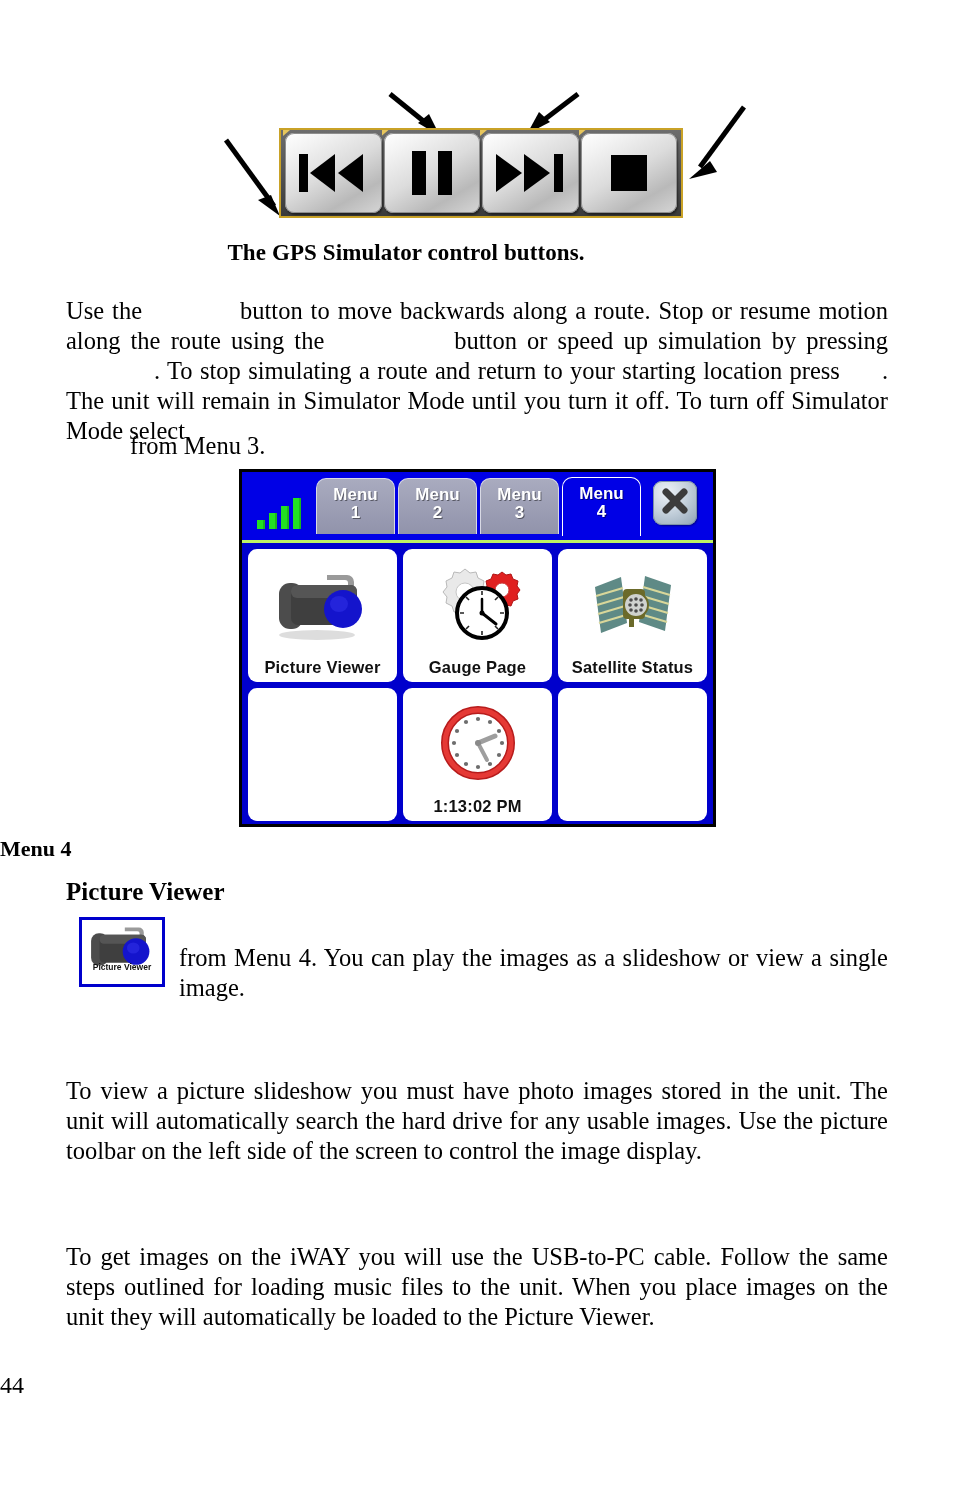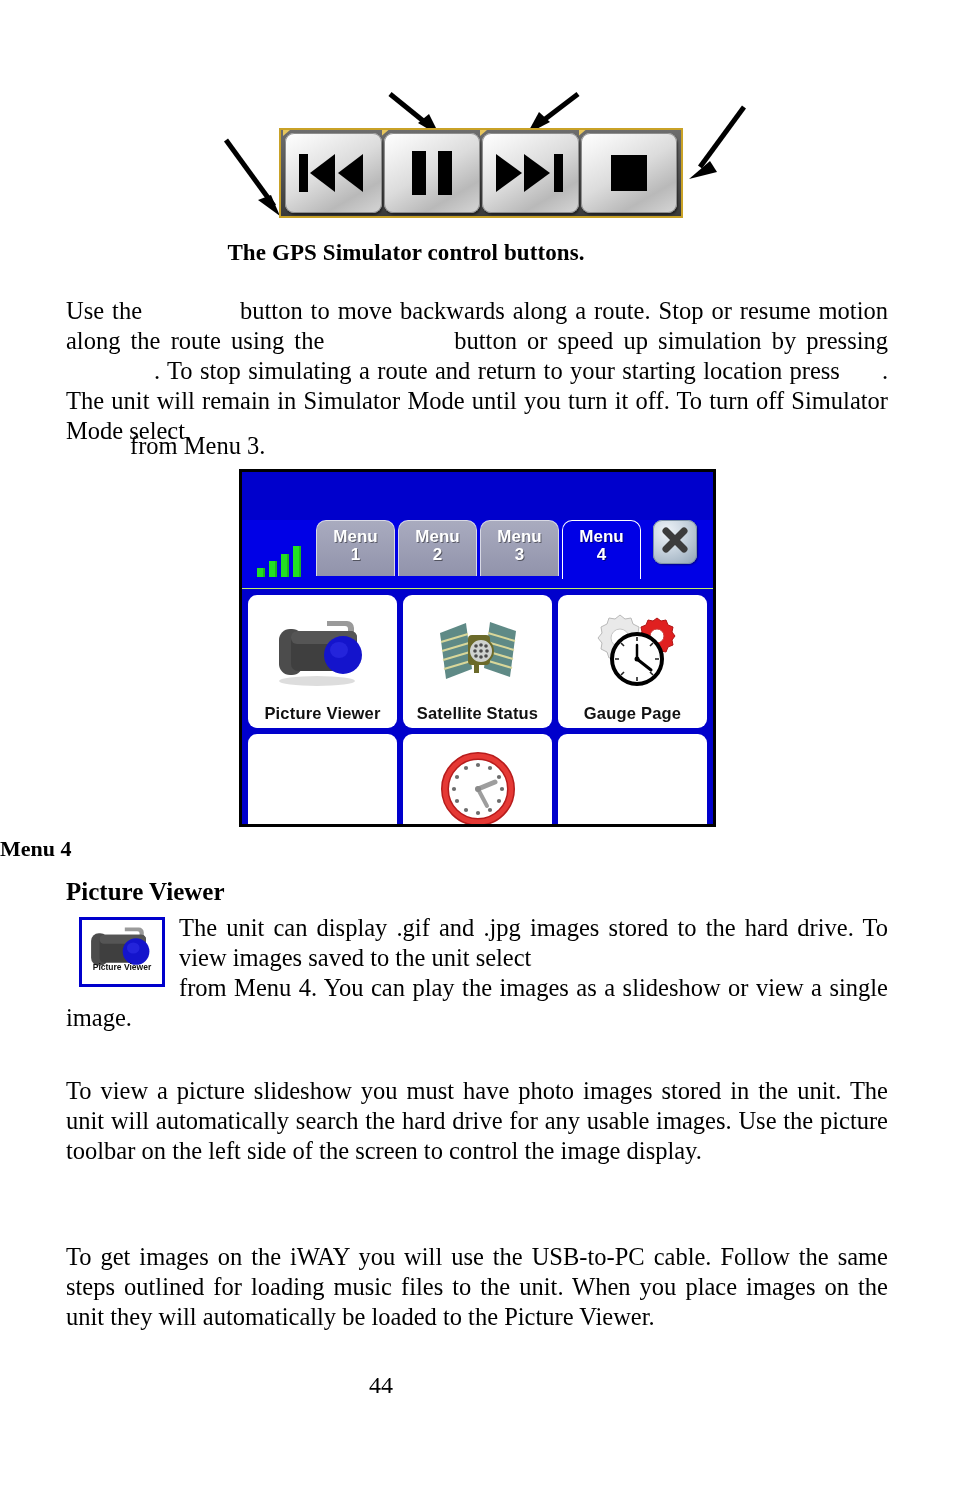--- a/index.html
+++ b/index.html
@@ -100,10 +100,9 @@
     position: relative;
     height: 68px;
     background: #0000e6;
-    border-bottom: 1px solid #bef264;
+    border-bottom: 3px solid #bef264;
     display: flex;
-    align-items: flex-start;
-    margin-top: 48px;
+    align-items: center;
   }
   .signal-icon {
     width: 74px;

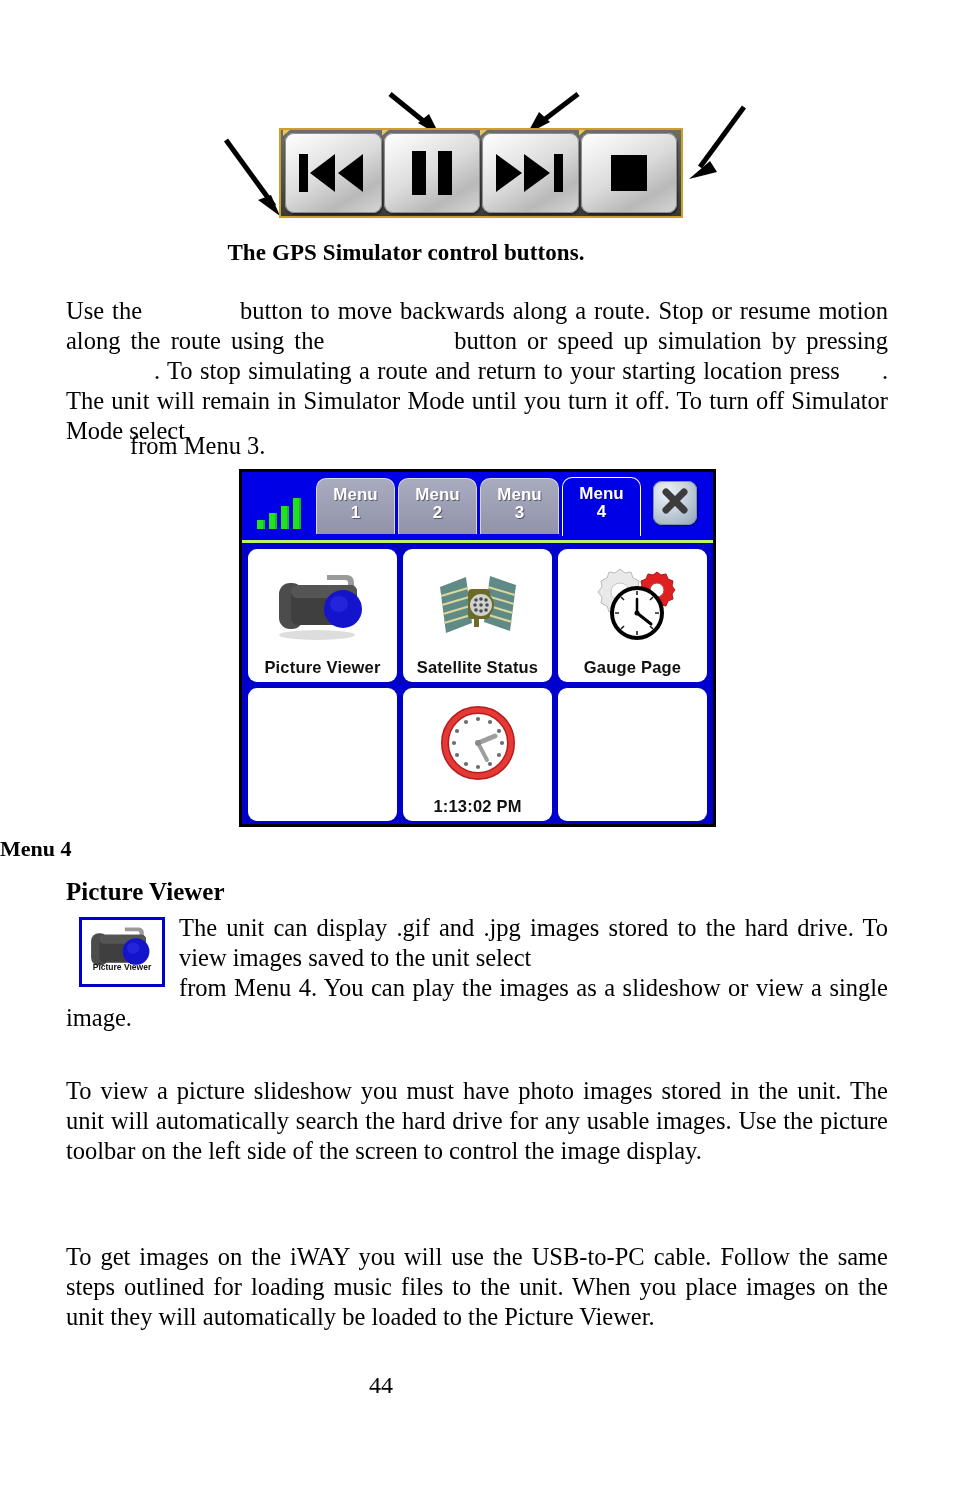--- a/index.html
+++ b/index.html
@@ -377,6 +377,36 @@
         </svg>
       </div>
       <div class="lbl">Picture  Viewer</div>
+    </div>
+
+    <div class="dev-cell">
+      <div class="ico">
+        <svg width="104" height="74" viewBox="0 0 104 74">
+          <g fill="#e9e9e9" stroke="#b9b9b9" stroke-width="1">
+            <path d="M34 6 l5 -4 l5 4 l6 -1 l2 6 l6 3 l-1 6 l4 5 l-4 5 l1 6 l-6 3 l-2 6 l-6 -1 l-5 4 l-5 -4 l-6 1 l-2 -6 l-6 -3 l1 -6 l-4 -5 l4 -5 l-1 -6 l6 -3 l2 -6z"></path>
+          </g>
+          <circle cx="39" cy="25" r="9" fill="#ffffff" stroke="#c6c6c6"></circle>
+          <g fill="#e02020" stroke="#b01414" stroke-width="1">
+            <path d="M72 8 l4 -3 l4 3 l5 -1 l2 5 l5 2 l-1 5 l3 4 l-3 4 l1 5 l-5 2 l-2 5 l-5 -1 l-4 3 l-4 -3 l-5 1 l-2 -5 l-5 -2 l1 -5 l-3 -4 l3 -4 l-1 -5 l5 -2 l2 -5z"></path>
+          </g>
+          <circle cx="76" cy="23" r="7" fill="#ffffff" stroke="#c33"></circle>
+          <circle cx="56" cy="46" r="25" fill="#ffffff" stroke="#000000" stroke-width="4"></circle>
+          <g stroke="#222" stroke-width="1.6">
+            <line x1="56" y1="24" x2="56" y2="28"></line>
+            <line x1="56" y1="64" x2="56" y2="68"></line>
+            <line x1="34" y1="46" x2="38" y2="46"></line>
+            <line x1="74" y1="46" x2="78" y2="46"></line>
+            <line x1="40" y1="30" x2="43" y2="33"></line>
+            <line x1="69" y1="59" x2="72" y2="62"></line>
+            <line x1="72" y1="30" x2="69" y2="33"></line>
+            <line x1="43" y1="59" x2="40" y2="62"></line>
+          </g>
+          <line x1="56" y1="46" x2="70" y2="57" stroke="#000" stroke-width="3" stroke-linecap="round"></line>
+          <line x1="56" y1="46" x2="56" y2="32" stroke="#000" stroke-width="2.5" stroke-linecap="round"></line>
+          <circle cx="56" cy="46" r="2.5" fill="#000"></circle>
+        </svg>
+      </div>
+      <div class="lbl">Gauge Page</div>
     </div>
 
     <div class="dev-cell">
@@ -417,36 +447,6 @@
       <div class="lbl">Satellite  Status</div>
     </div>
 
-    <div class="dev-cell">
-      <div class="ico">
-        <svg width="104" height="74" viewBox="0 0 104 74">
-          <g fill="#e9e9e9" stroke="#b9b9b9" stroke-width="1">
-            <path d="M34 6 l5 -4 l5 4 l6 -1 l2 6 l6 3 l-1 6 l4 5 l-4 5 l1 6 l-6 3 l-2 6 l-6 -1 l-5 4 l-5 -4 l-6 1 l-2 -6 l-6 -3 l1 -6 l-4 -5 l4 -5 l-1 -6 l6 -3 l2 -6z"></path>
-          </g>
-          <circle cx="39" cy="25" r="9" fill="#ffffff" stroke="#c6c6c6"></circle>
-          <g fill="#e02020" stroke="#b01414" stroke-width="1">
-            <path d="M72 8 l4 -3 l4 3 l5 -1 l2 5 l5 2 l-1 5 l3 4 l-3 4 l1 5 l-5 2 l-2 5 l-5 -1 l-4 3 l-4 -3 l-5 1 l-2 -5 l-5 -2 l1 -5 l-3 -4 l3 -4 l-1 -5 l5 -2 l2 -5z"></path>
-          </g>
-          <circle cx="76" cy="23" r="7" fill="#ffffff" stroke="#c33"></circle>
-          <circle cx="56" cy="46" r="25" fill="#ffffff" stroke="#000000" stroke-width="4"></circle>
-          <g stroke="#222" stroke-width="1.6">
-            <line x1="56" y1="24" x2="56" y2="28"></line>
-            <line x1="56" y1="64" x2="56" y2="68"></line>
-            <line x1="34" y1="46" x2="38" y2="46"></line>
-            <line x1="74" y1="46" x2="78" y2="46"></line>
-            <line x1="40" y1="30" x2="43" y2="33"></line>
-            <line x1="69" y1="59" x2="72" y2="62"></line>
-            <line x1="72" y1="30" x2="69" y2="33"></line>
-            <line x1="43" y1="59" x2="40" y2="62"></line>
-          </g>
-          <line x1="56" y1="46" x2="70" y2="57" stroke="#000" stroke-width="3" stroke-linecap="round"></line>
-          <line x1="56" y1="46" x2="56" y2="32" stroke="#000" stroke-width="2.5" stroke-linecap="round"></line>
-          <circle cx="56" cy="46" r="2.5" fill="#000"></circle>
-        </svg>
-      </div>
-      <div class="lbl">Gauge Page</div>
-    </div>
-
     <div class="dev-cell empty">
       <div class="lbl"></div>
     </div>

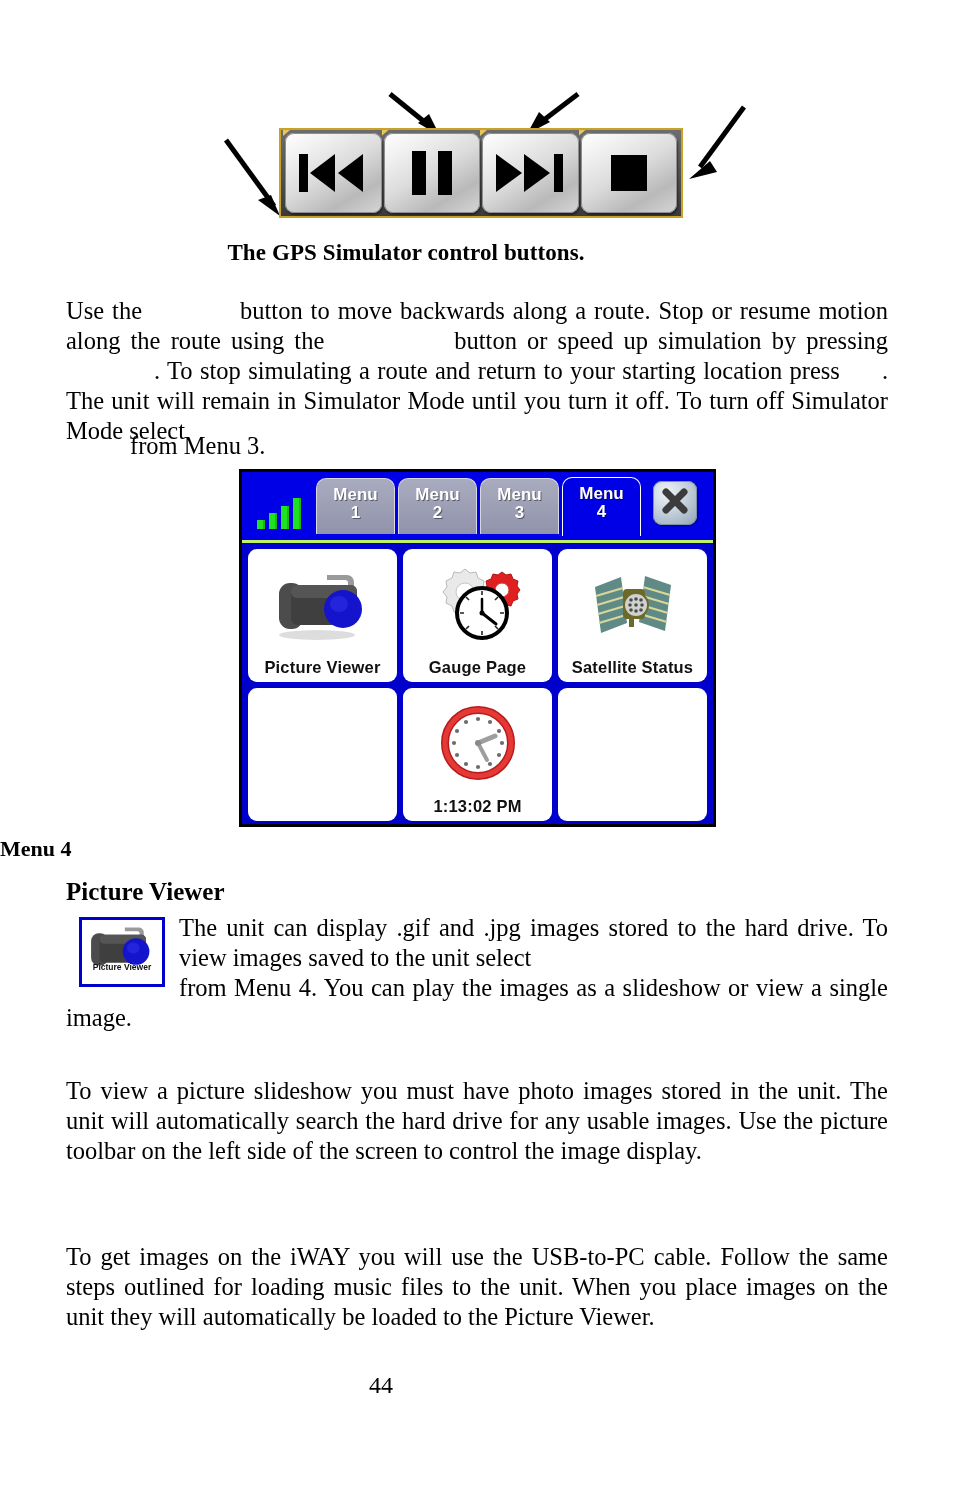--- a/index.html
+++ b/index.html
@@ -504,7 +504,7 @@
     <span class="pv-lbl">Picture Viewer</span>
   </div>
   <div class="pv-text">
-    <span>The unit can display .gif and .jpg images stored to the hard drive. To view images saved to the unit select</span><span class="gap-img" style="width:60px;">&nbsp;</span><br>
+    <span class="gap-img" style="width:60px;">&nbsp;</span><br>
     <span>from Menu 4. You can play the images as a slideshow or view a single image.</span>
   </div>
 </div>

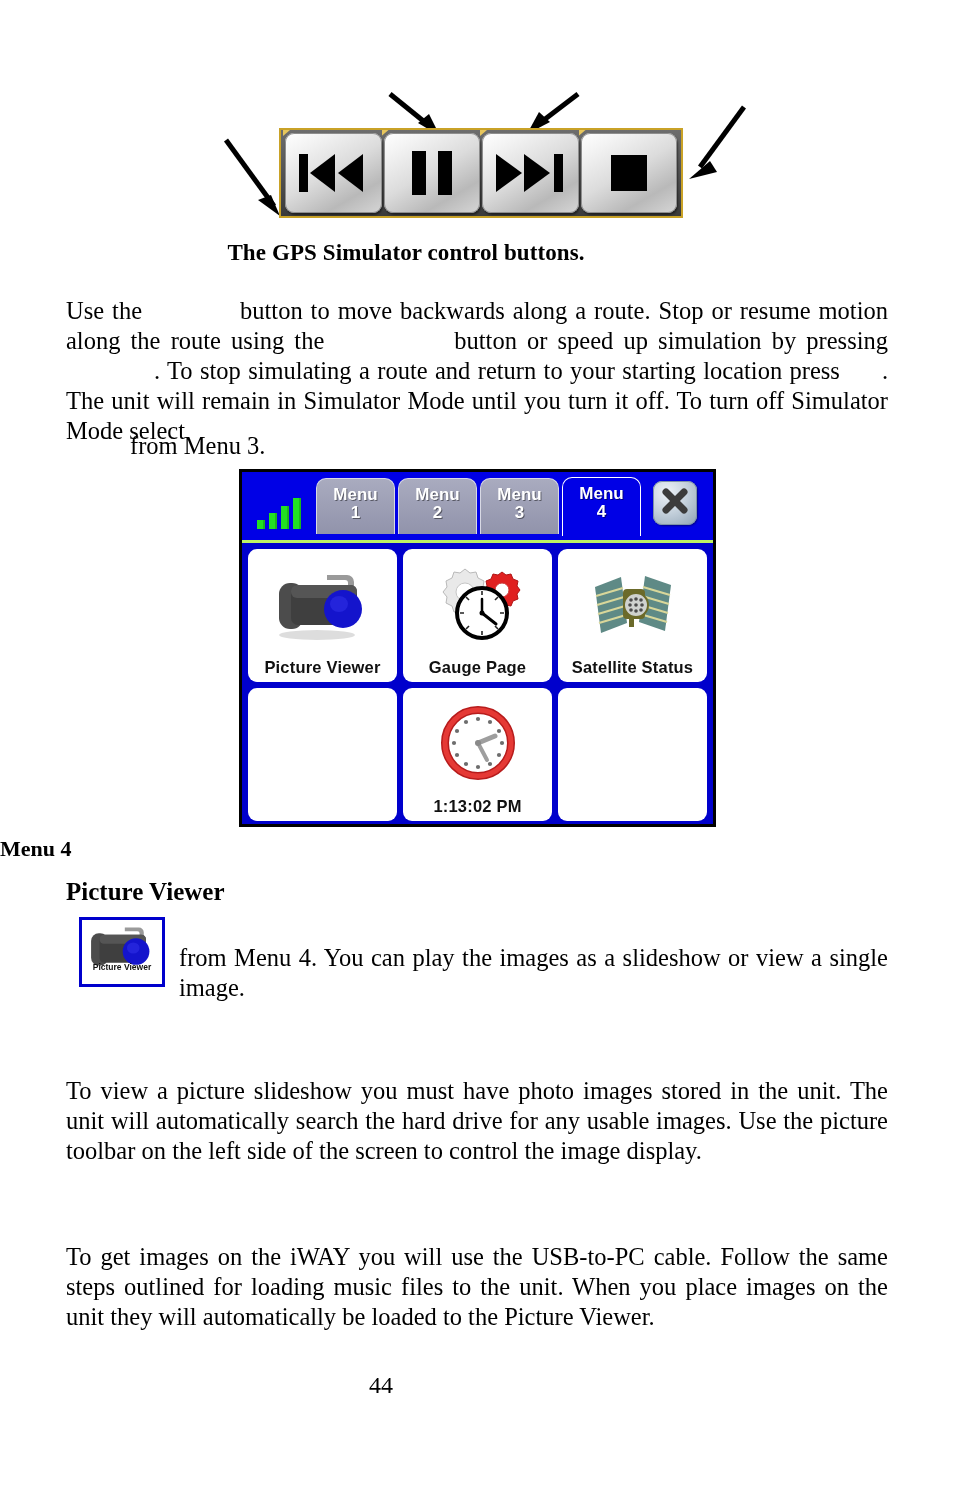--- a/index.html
+++ b/index.html
@@ -237,7 +237,7 @@
   .page-num {
     position: absolute;
     left: 0; top: 1372px; width: 762px;
-    text-align: center;
+    text-align: left;
     font-size: 24px;
   }
 </style>

